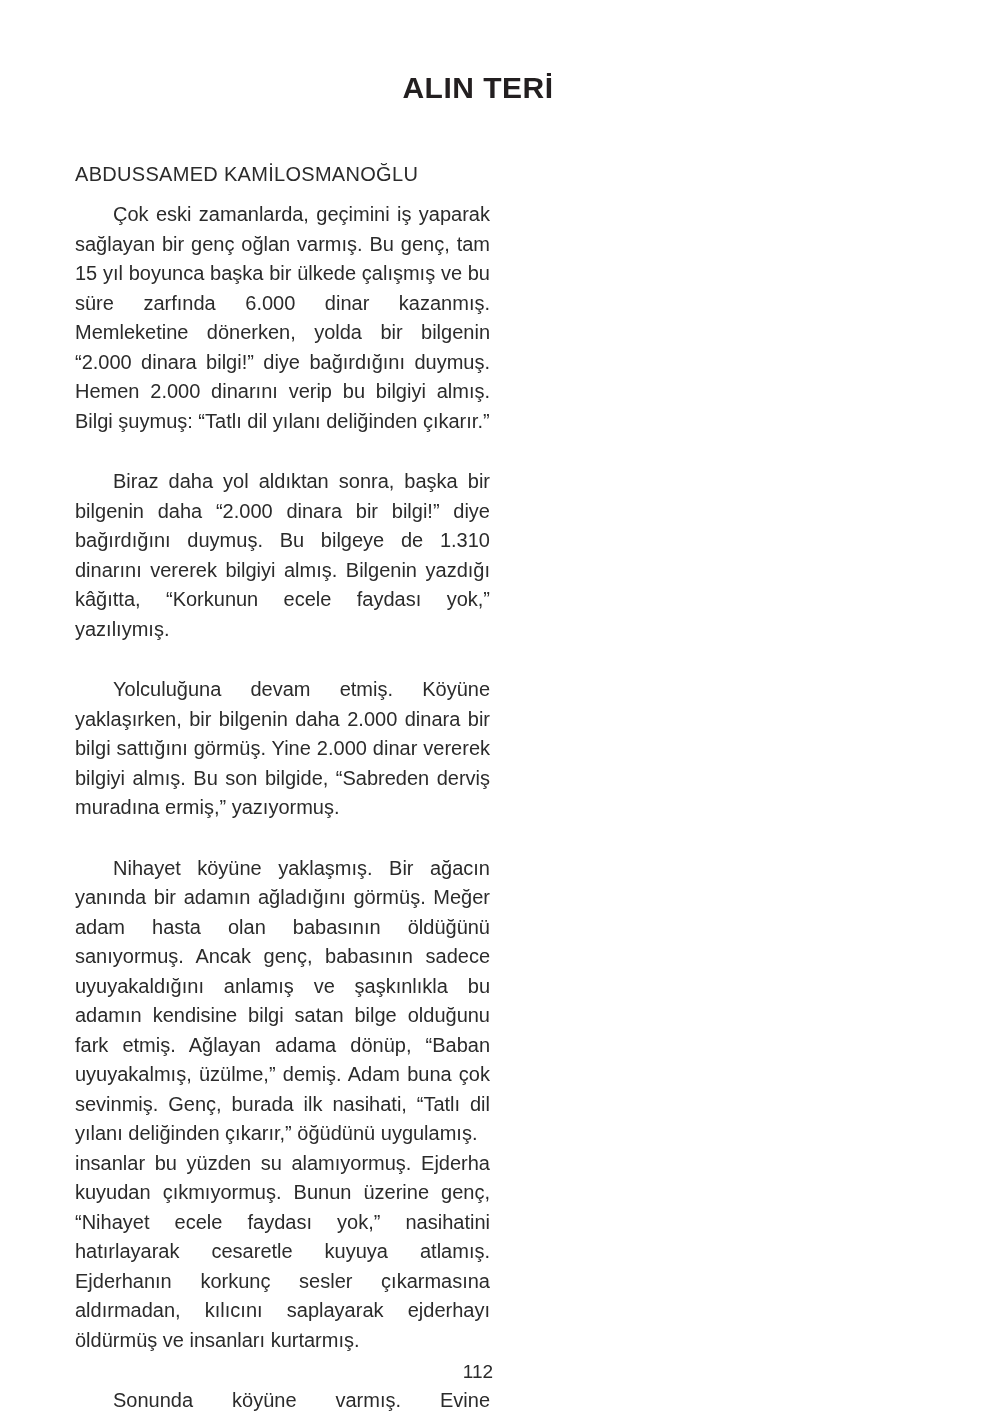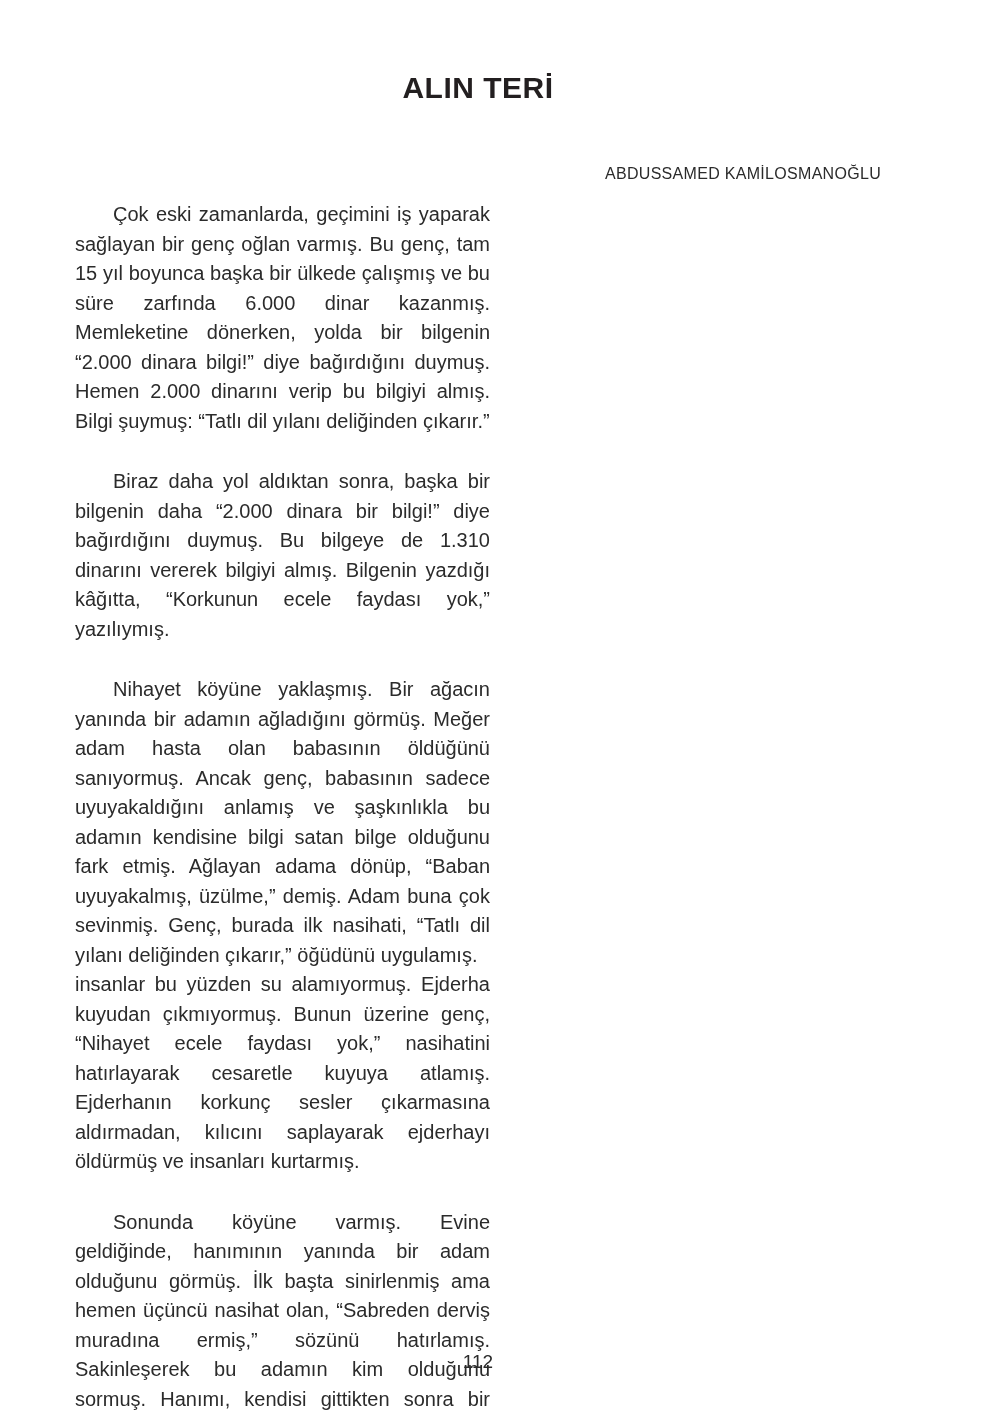--- a/index.html
+++ b/index.html
@@ -27,12 +27,11 @@
     color: #231f20;
   }
   .author {
-    margin: 56px 75px 14px 111px;
-    font-size: 16px;
+    margin: 56px 75px 14px 75px;
+    font-size: 20px;
     line-height: 24px;
     letter-spacing: 0.3px;
     color: #2b2b2b;
-    text-align: right;
   }
   .columns {
     display: flex;

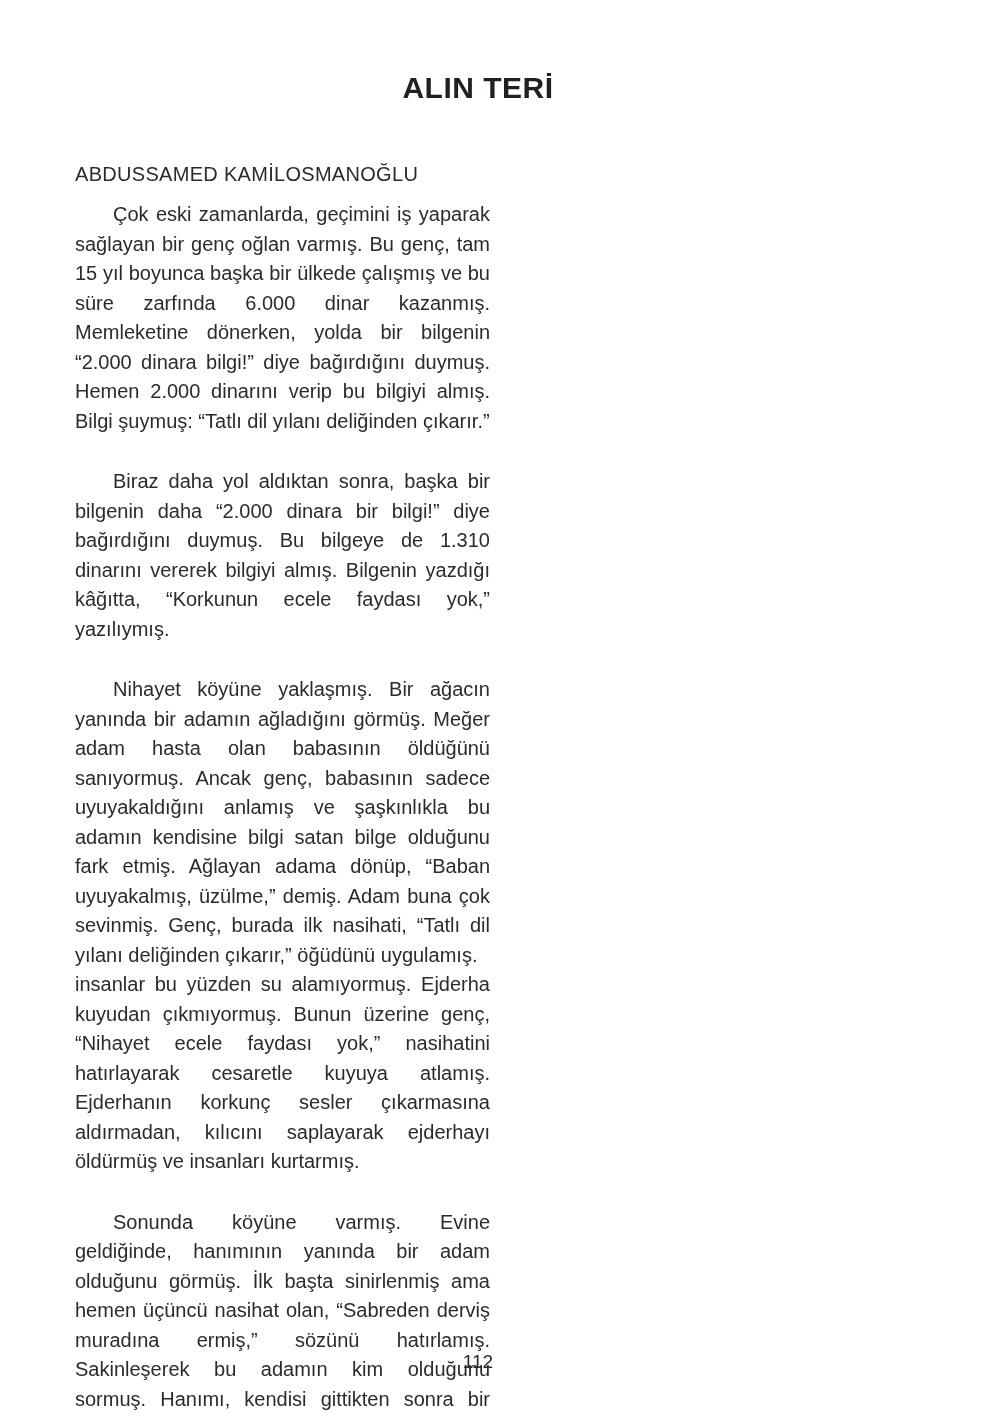--- a/index.html
+++ b/index.html
@@ -79,6 +79,7 @@
     <div class="col">
       <p class="para indent">Çok eski zamanlarda, geçimini iş yaparak sağlayan bir genç oğlan varmış. Bu genç, tam 15 yıl boyunca başka bir ülkede çalışmış ve bu süre zarfında 6.000 dinar kazanmış. Memleketine dönerken, yolda bir bilgenin “2.000 dinara bilgi!” diye bağırdığını duymuş. Hemen 2.000 dinarını verip bu bilgiyi almış. Bilgi şuymuş: “Tatlı dil yılanı deliğinden çıkarır.”</p>
       <p class="para indent">Biraz daha yol aldıktan sonra, başka bir bilgenin daha “2.000 dinara bir bilgi!” diye bağırdığını duymuş. Bu bilgeye de 1.310 dinarını vererek bilgiyi almış. Bilgenin yazdığı kâğıtta, “Korkunun ecele faydası yok,” yazılıymış.</p>
+      <p class="para indent">Yolculuğuna devam etmiş. Köyüne yaklaşırken, bir bilgenin daha 2.000 dinara bir bilgi sattığını görmüş. Yine 2.000 dinar vererek bilgiyi almış. Bu son bilgide, “Sabreden derviş muradına ermiş,” yazıyormuş.</p>
       <p class="para indent">Nihayet köyüne yaklaşmış. Bir ağacın yanında bir adamın ağladığını görmüş. Meğer adam hasta olan babasının öldüğünü sanıyormuş. Ancak genç, babasının sadece uyuyakaldığını anlamış ve şaşkınlıkla bu adamın kendisine bilgi satan bilge olduğunu fark etmiş. Ağlayan adama dönüp, “Baban uyuyakalmış, üzülme,” demiş. Adam buna çok sevinmiş. Genç, burada ilk nasihati, “Tatlı dil yılanı deliğinden çıkarır,” öğüdünü uygulamış.</p>
     </div>
 

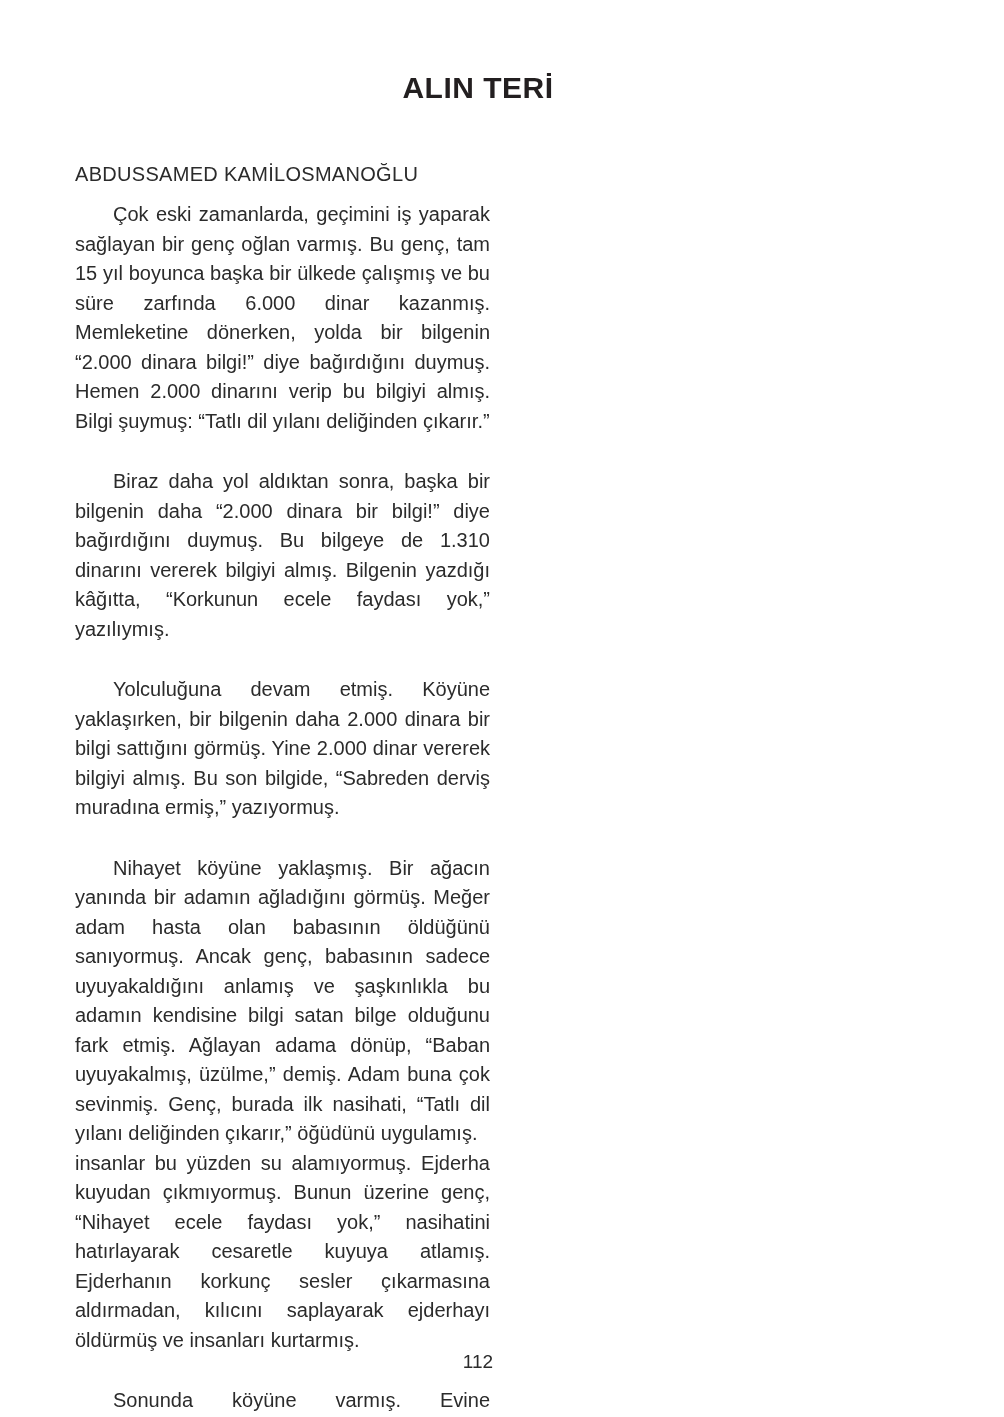--- a/index.html
+++ b/index.html
@@ -57,7 +57,7 @@
   }
   .footer {
     position: absolute;
-    bottom: 44px;
+    bottom: 34px;
     left: 0;
     width: 100%;
     text-align: center;

